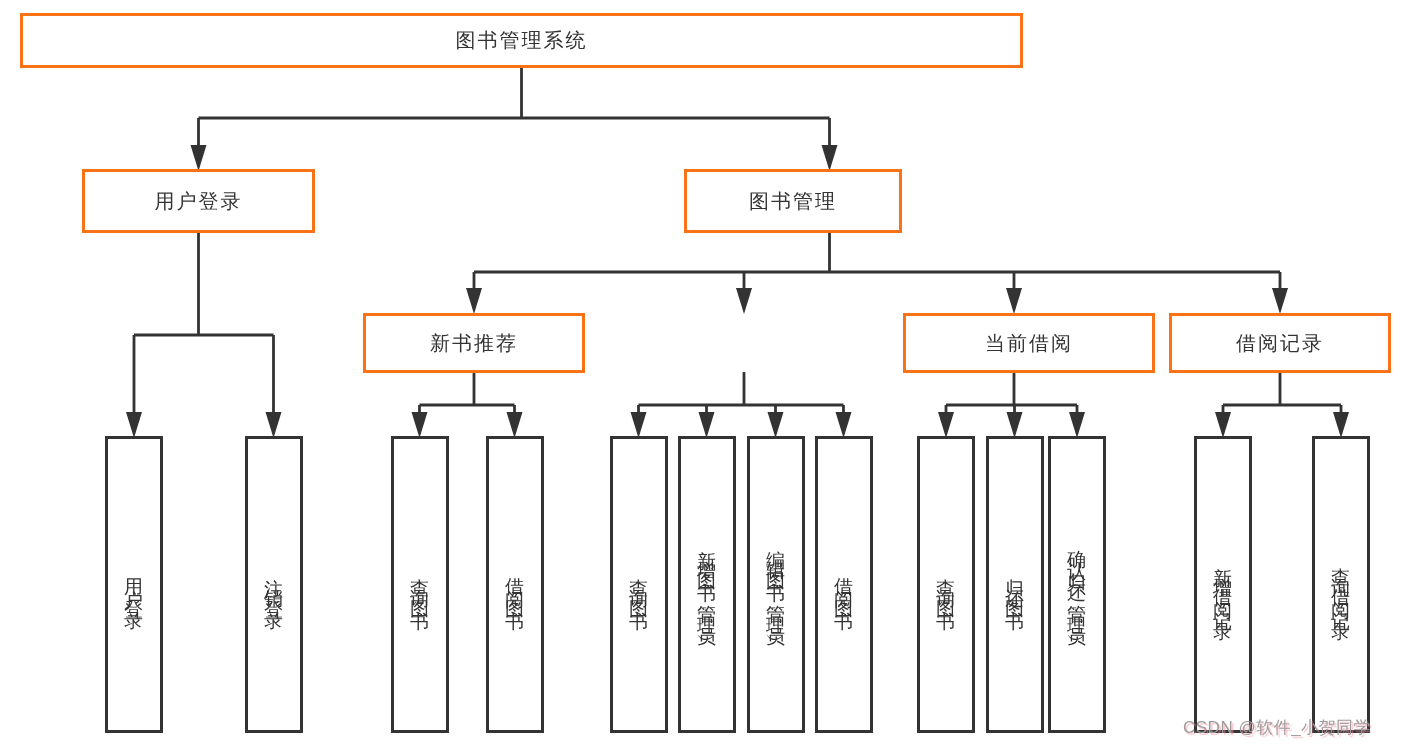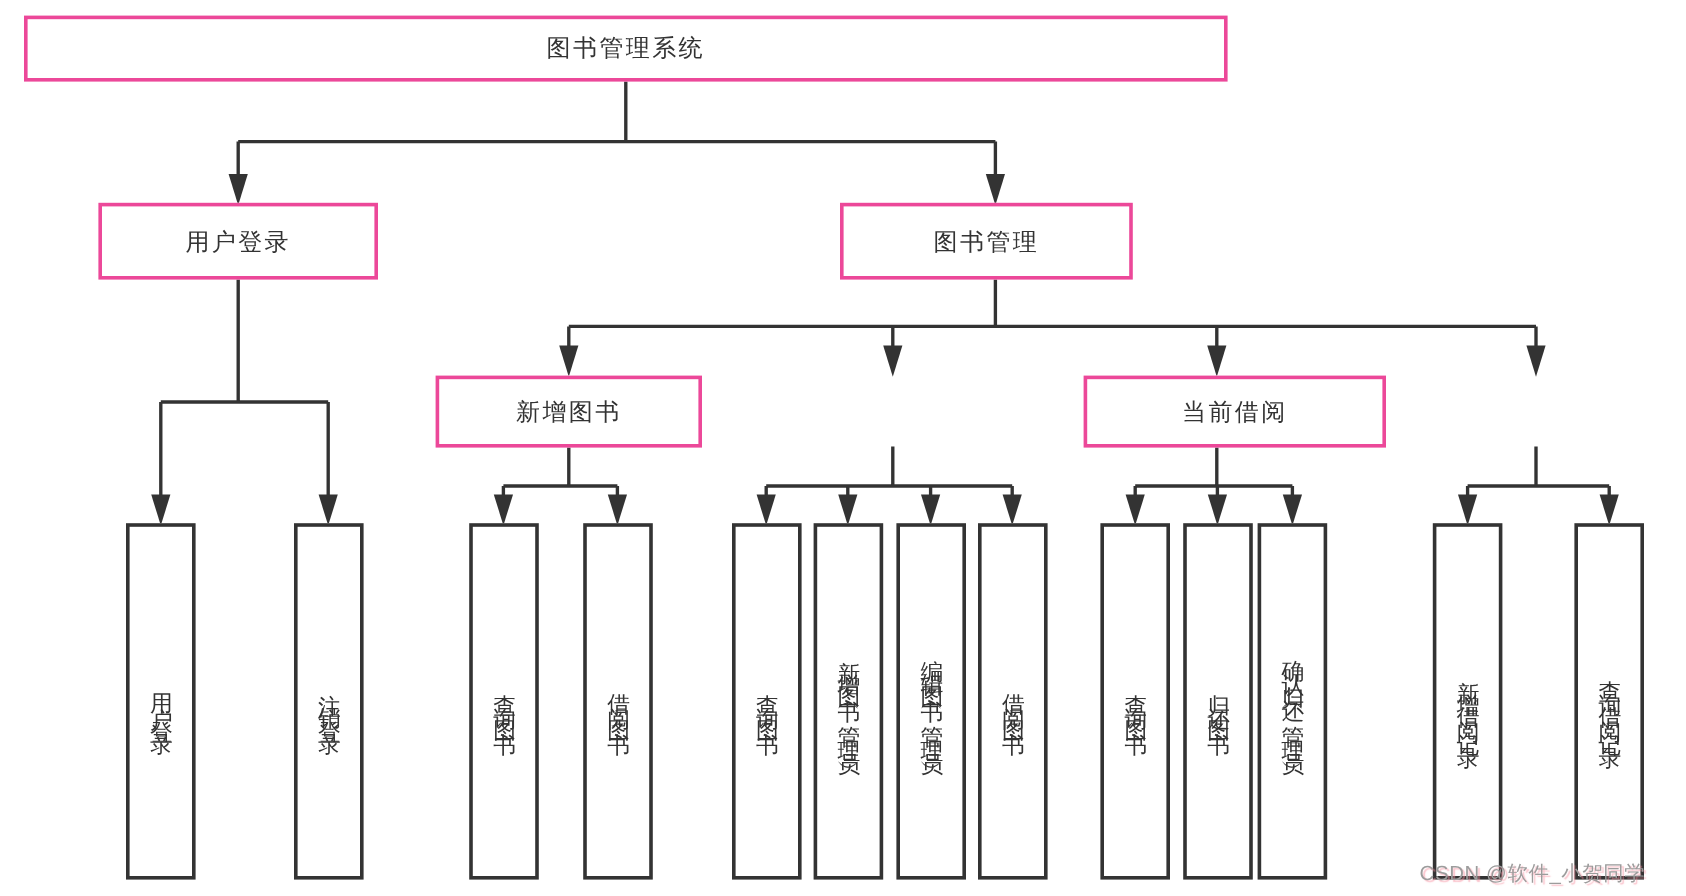--- a/index.html
+++ b/index.html
@@ -23,7 +23,7 @@
   .box {
     position: absolute;
     box-sizing: border-box;
-    border: 3px solid #ec4899;
+    border: 3px solid #f97316;
     background: #ffffff;
     display: flex;
     align-items: center;

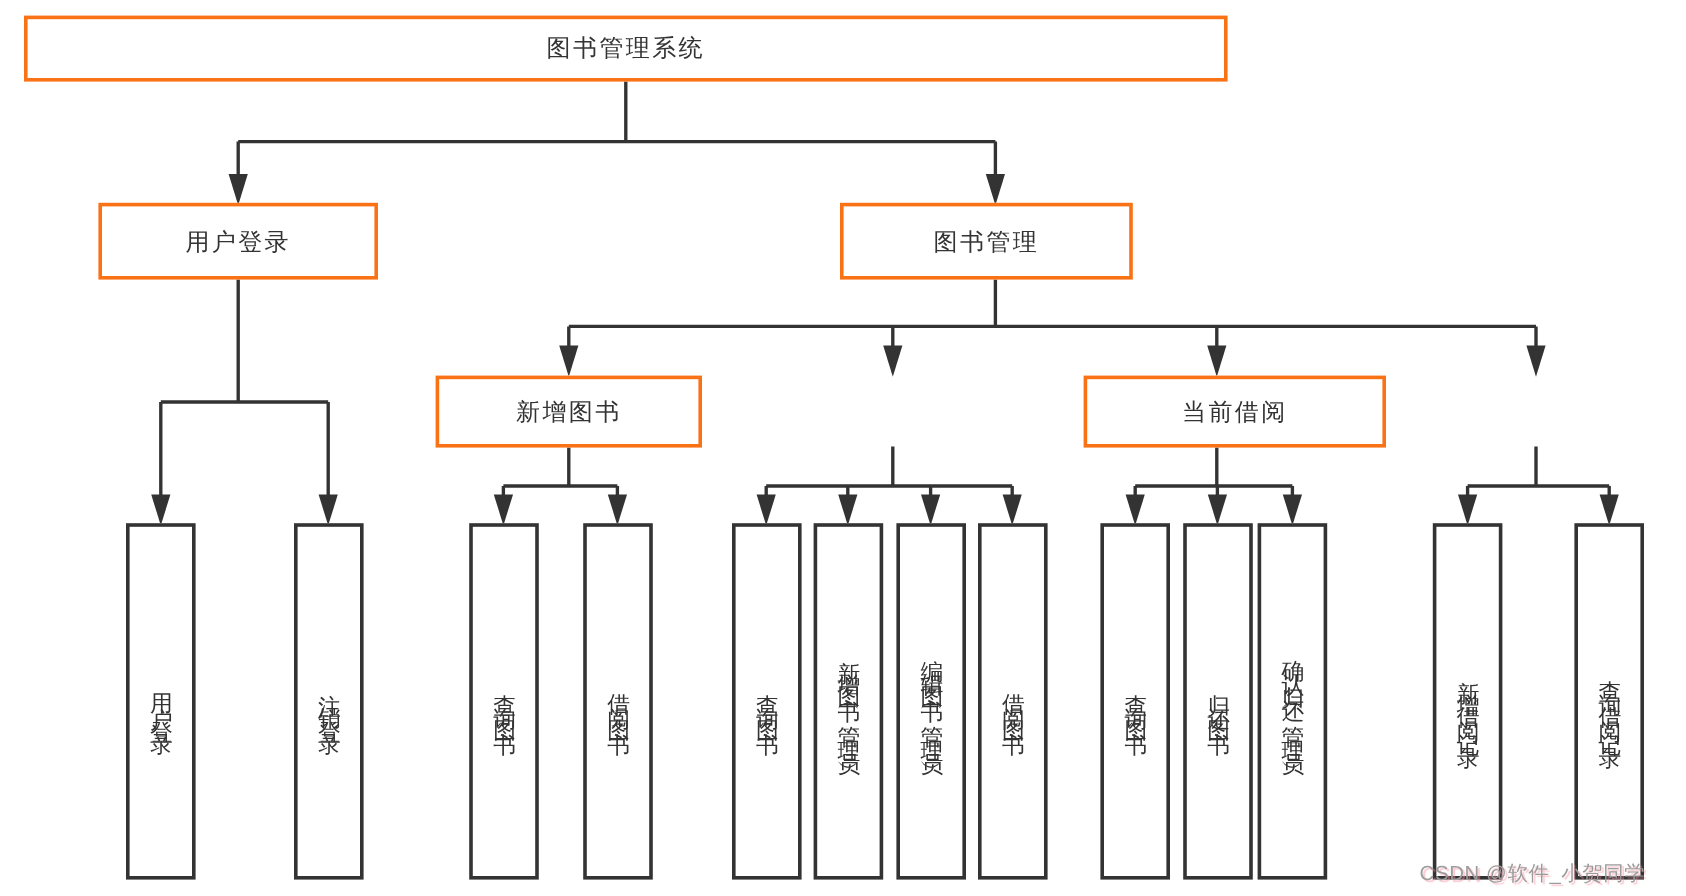--- a/index.html
+++ b/index.html
@@ -116,7 +116,7 @@
   <div class="box" style="left:20px; top:13px; width:1003px; height:55px;">图书管理系统</div>
 
   <div class="box" style="left:82px; top:169px; width:233px; height:64px;">用户登录</div>
-  <div class="box" style="left:700px; top:169px; width:244px; height:64px;">图书管理</div>
+  <div class="box" style="left:684px; top:169px; width:218px; height:64px;">图书管理</div>
 
   <div class="box" style="left:363px; top:313px; width:222px; height:60px;">新增图书</div>
   <div class="box" style="left:903px; top:313px; width:252px; height:60px;">当前借阅</div>

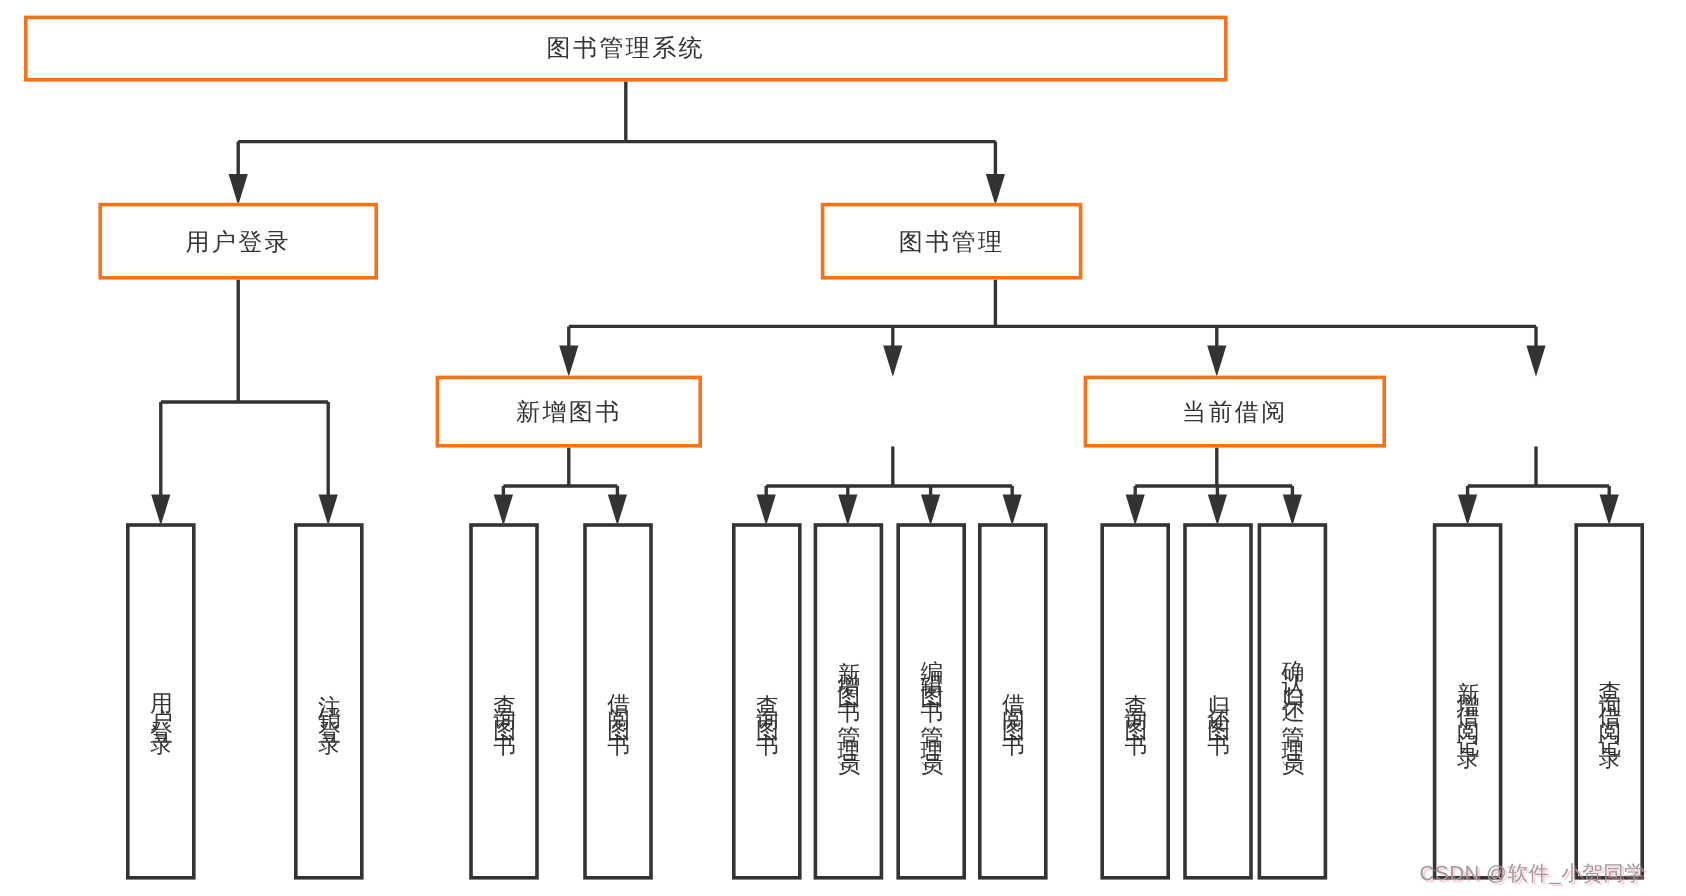--- a/index.html
+++ b/index.html
@@ -118,7 +118,7 @@
   <div class="box" style="left:82px; top:169px; width:233px; height:64px;">用户登录</div>
   <div class="box" style="left:684px; top:169px; width:218px; height:64px;">图书管理</div>
 
-  <div class="box" style="left:363px; top:313px; width:222px; height:60px;">新增图书</div>
+  <div class="box" style="left:363px; top:313px; width:222px; height:60px;">新书推荐</div>
   <div class="box" style="left:903px; top:313px; width:252px; height:60px;">当前借阅</div>
 
   <div class="leaf" style="left:105px;">用户登录</div>

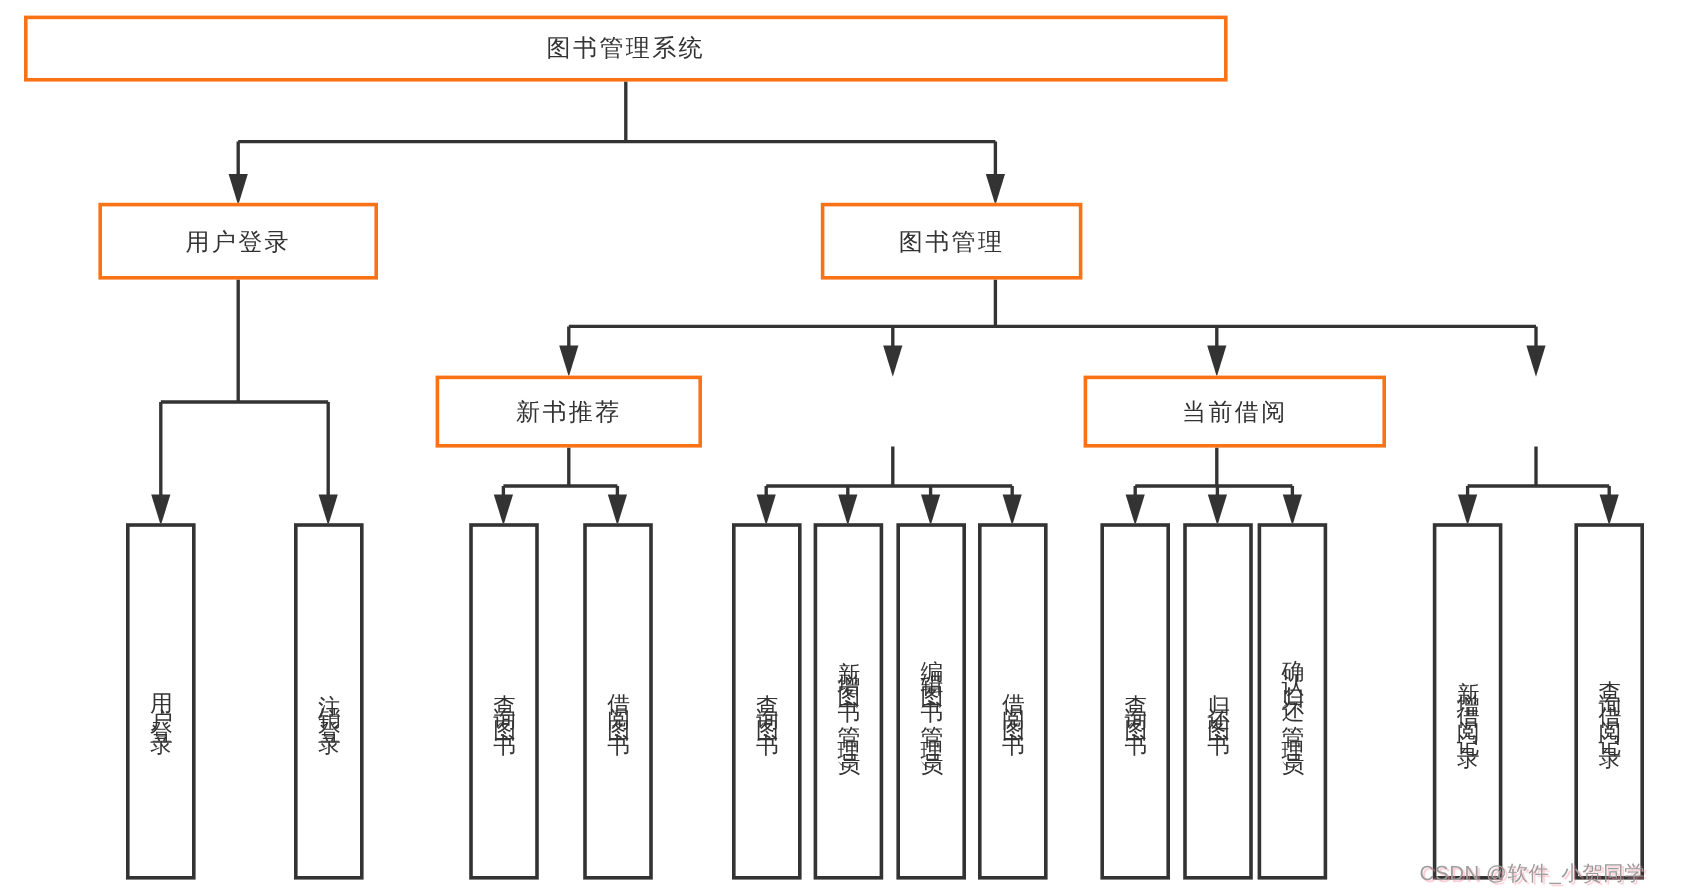--- a/index.html
+++ b/index.html
@@ -120,6 +120,7 @@
 
   <div class="box" style="left:363px; top:313px; width:222px; height:60px;">新书推荐</div>
   <div class="box" style="left:903px; top:313px; width:252px; height:60px;">当前借阅</div>
+  <div class="box" style="left:1169px; top:313px; width:222px; height:60px;">借阅记录</div>
 
   <div class="leaf" style="left:105px;">用户登录</div>
   <div class="leaf" style="left:245px;">注销登录</div>

